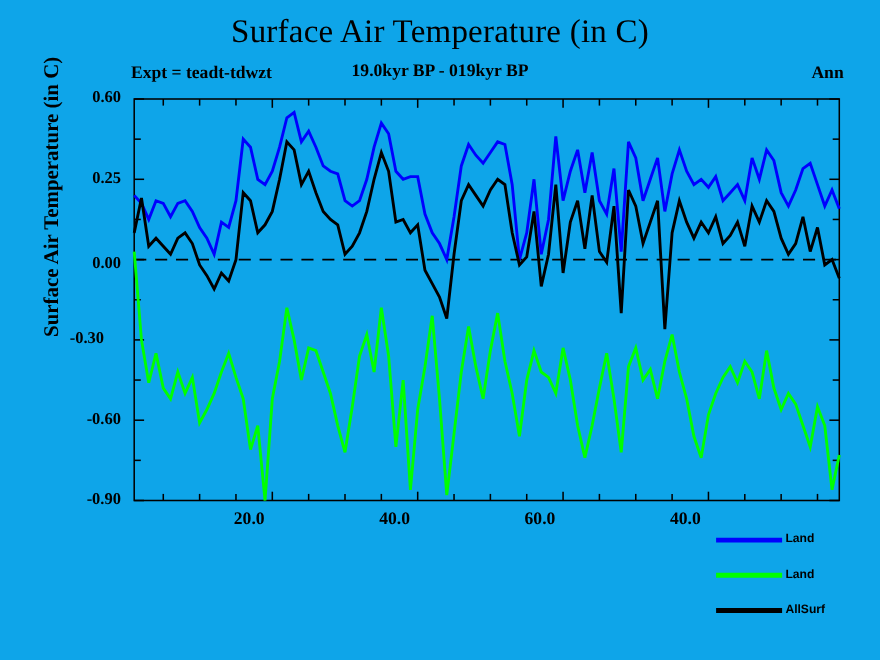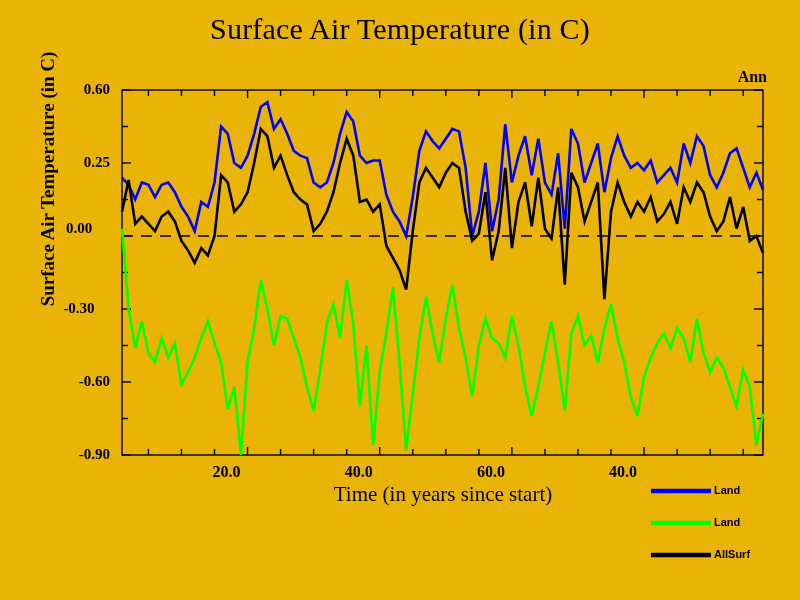--- a/index.html
+++ b/index.html
@@ -11,7 +11,7 @@
     position: relative;
     width: 800px;
     height: 600px;
-    background: #eab308;
+    background: #0ea5e9;
     overflow: hidden;
     font-family: "Liberation Serif", "DejaVu Serif", serif;
     color: #000000;

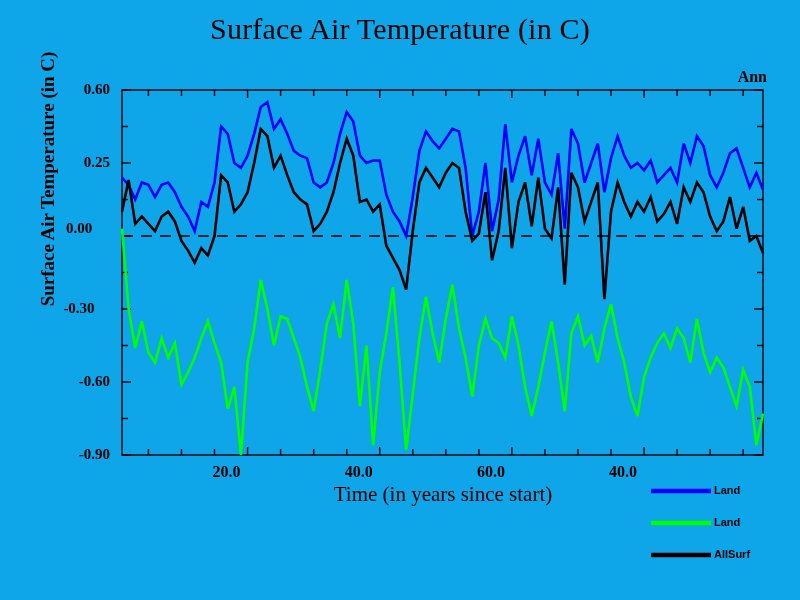--- a/index.html
+++ b/index.html
@@ -108,6 +108,7 @@
 <div id="page">
 
   <div id="chart-title">Surface Air Temperature (in C)</div>
+  <div id="expt-label">Expt = teadt-tdwzt</div>
   <div id="period-label">Ann</div>
 
   <div id="ylabel">Surface Air Temperature (in C)</div>

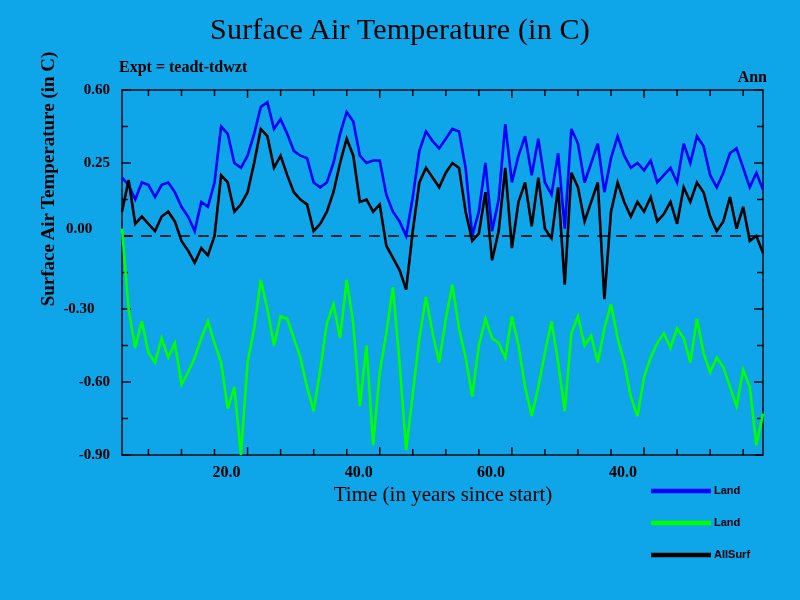--- a/index.html
+++ b/index.html
@@ -108,6 +108,7 @@
 <div id="page">
 
   <div id="chart-title">Surface Air Temperature (in C)</div>
+  <div id="chart-subtitle">19.0kyr BP - 019kyr BP</div>
   <div id="expt-label">Expt = teadt-tdwzt</div>
   <div id="period-label">Ann</div>
 

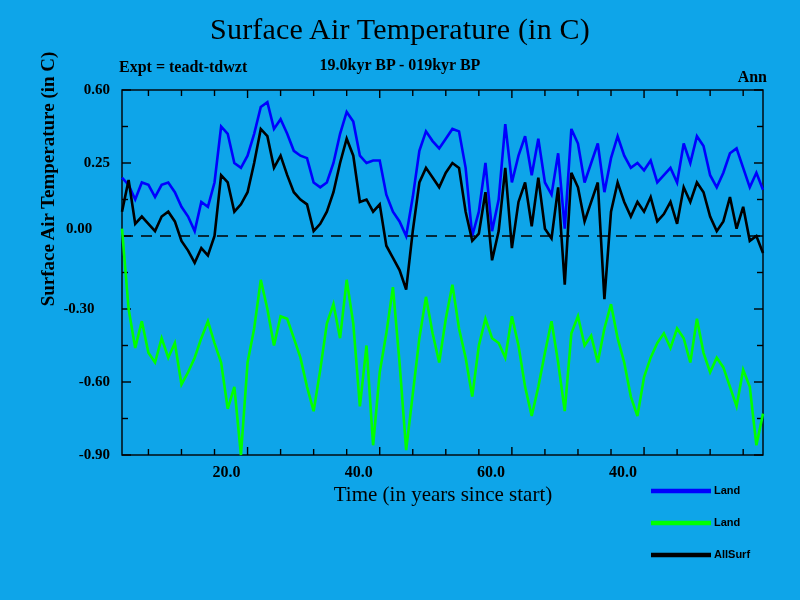--- a/index.html
+++ b/index.html
@@ -51,7 +51,6 @@
     font-size: 16px;
     font-weight: bold;
     font-family: "Liberation Serif", "DejaVu Serif", serif;
-    margin-top: 10px;
   }
   #ylabel {
     position: absolute;

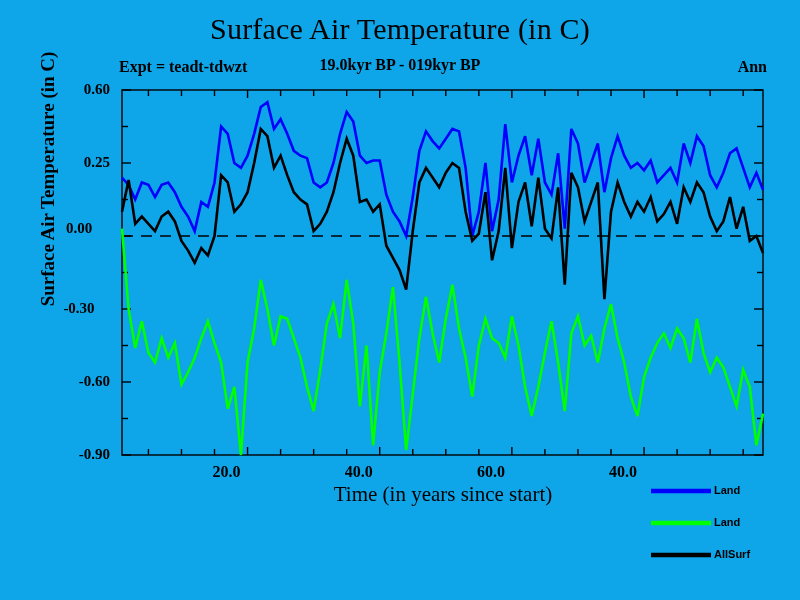--- a/index.html
+++ b/index.html
@@ -198,7 +198,7 @@
   <div id="ytick-labels">
       <div class="ytick-label" style="left: 48px; top: 81px;">0.60</div>
       <div class="ytick-label" style="left: 48px; top: 154px;">0.25</div>
-      <div class="ytick-label" style="left: 48px; top: 220px; text-align: center;">0.00</div>
+      <div class="ytick-label" style="left: 48px; top: 232px;">0.00</div>
       <div class="ytick-label" style="left: 48px; top: 300px; text-align: center;">-0.30</div>
       <div class="ytick-label" style="left: 48px; top: 373px;">-0.60</div>
       <div class="ytick-label" style="left: 48px; top: 446px;">-0.90</div>

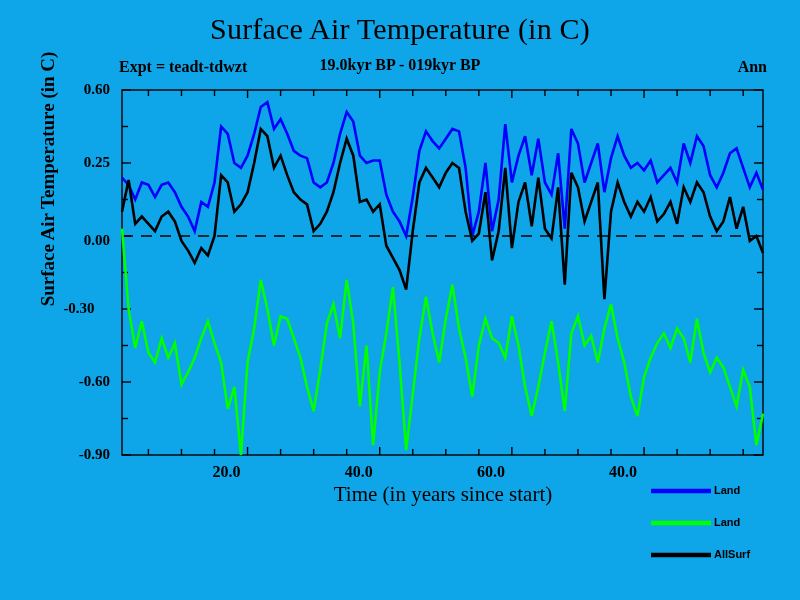--- a/index.html
+++ b/index.html
@@ -112,7 +112,6 @@
   <div id="period-label">Ann</div>
 
   <div id="ylabel">Surface Air Temperature (in C)</div>
-  <div id="xlabel">Time (in years since start)</div>
 
   <svg id="plot-svg" width="800" height="600">
     <g id="plot-frame">

